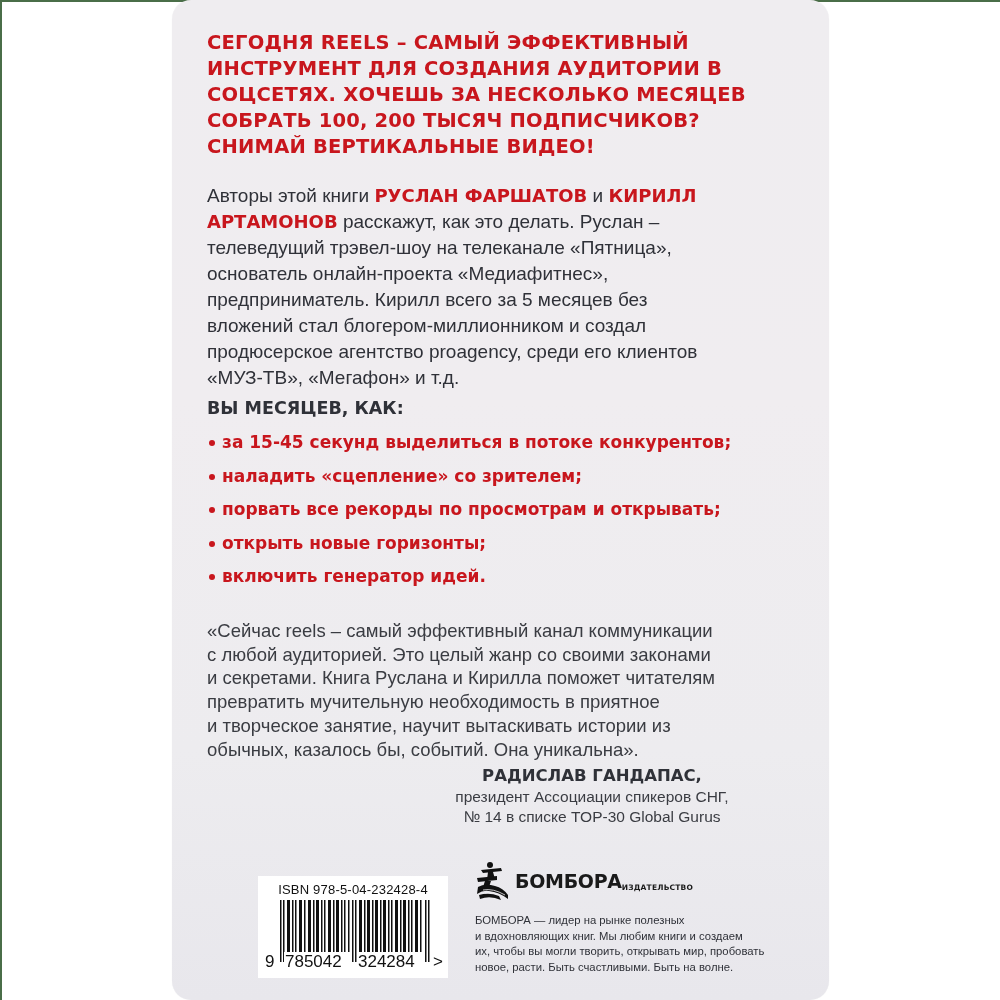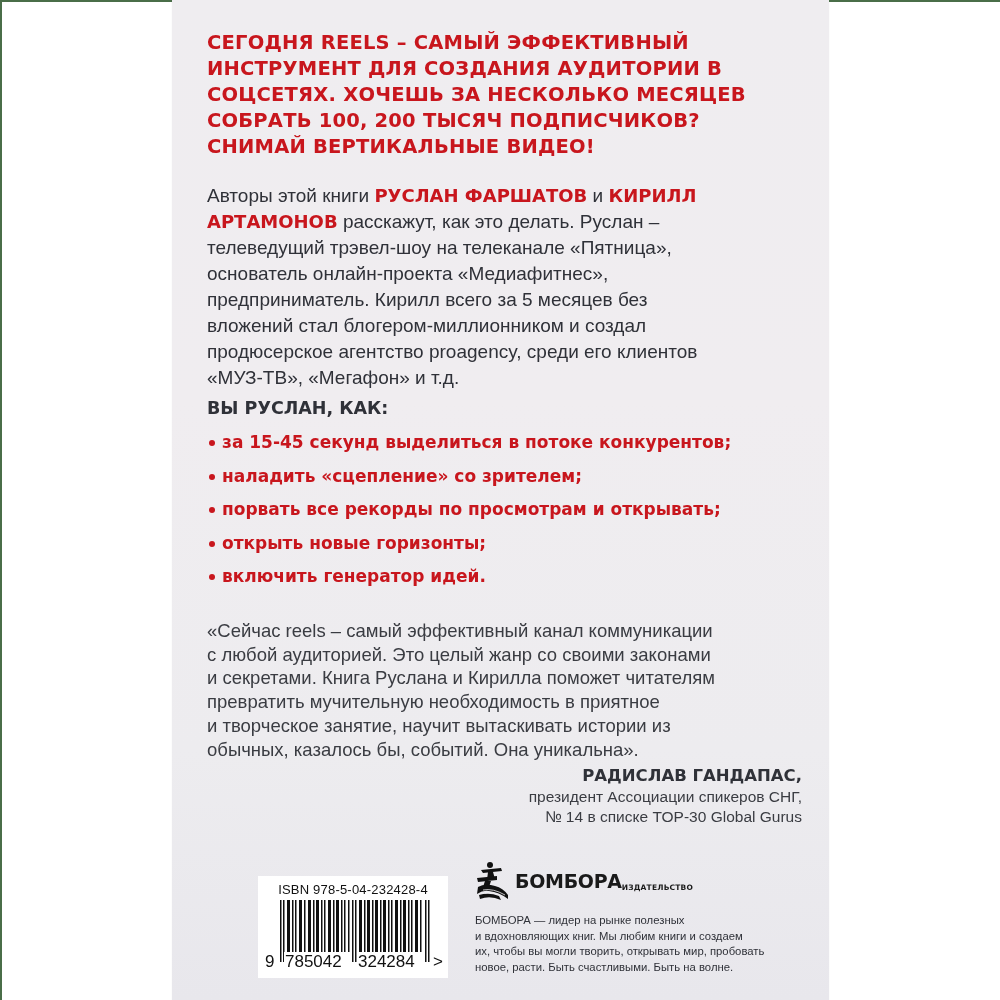--- a/index.html
+++ b/index.html
@@ -25,6 +25,7 @@
       width: 657px; height: 1000px;
       background: linear-gradient(180deg, #efedf0 0%, #f0edf0 40%, #edecef 75%, #e8e7ec 100%);
       box-shadow: 0 0 1px rgba(0,0,0,0.08);
+      border-radius: 19px;
     }
     .content {
       position: absolute;

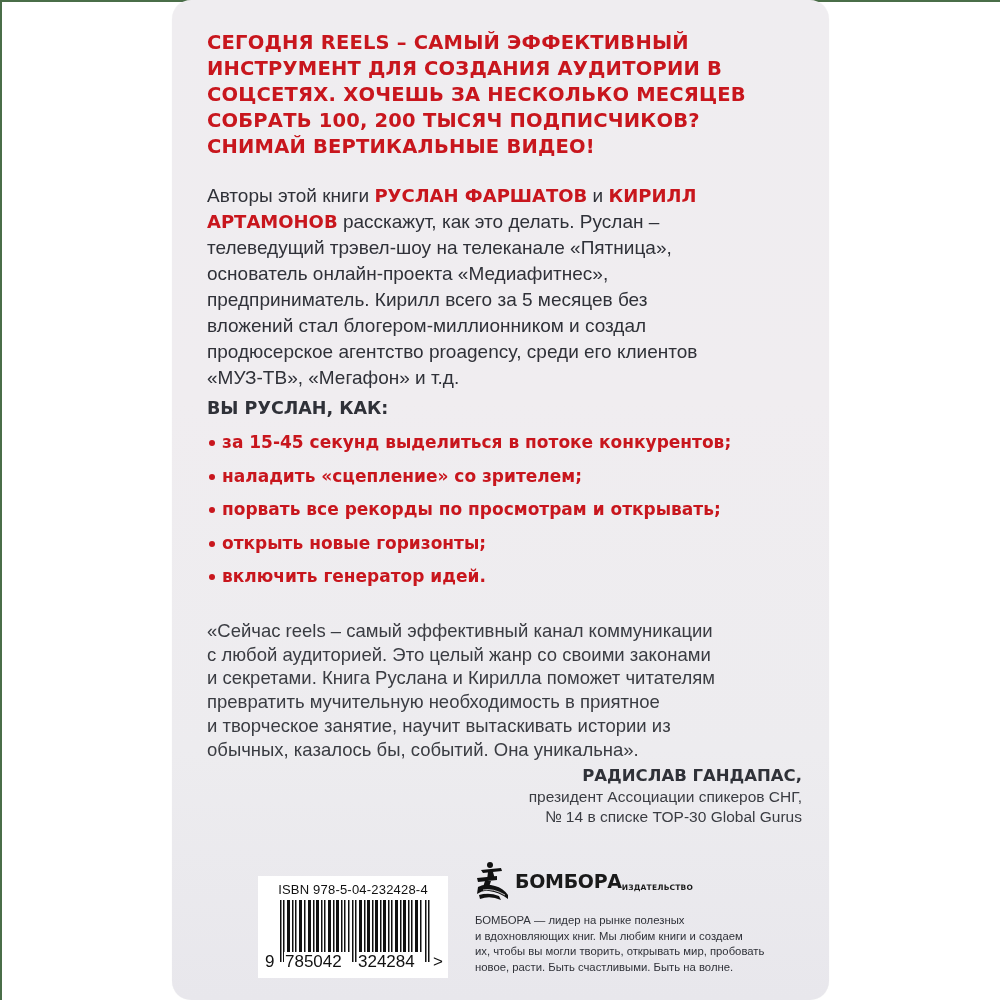--- a/index.html
+++ b/index.html
@@ -227,7 +227,7 @@
       <span class="line">«МУЗ-ТВ», «Мегафон» и т.д.</span>
     </div>
 
-    <div class="learn-heading">ВЫ РУСЛАН, КАК:</div>
+    <div class="learn-heading">ВЫ МЕСЯЦЕВ, КАК:</div>
     <ul class="learn-list">
       <li>
           <span class="bullet"></span>

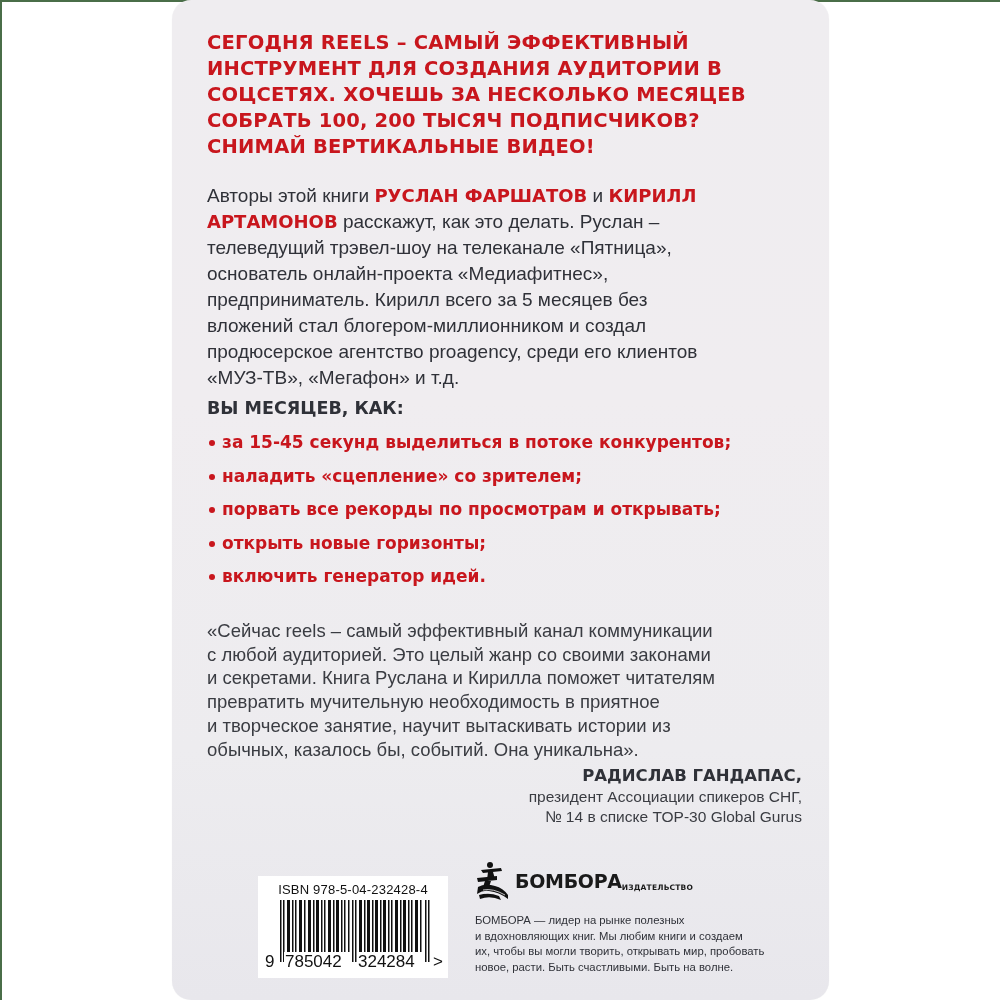--- a/index.html
+++ b/index.html
@@ -113,7 +113,7 @@
       position: absolute;
       top: 765px; right: -5px;
       width: 420px;
-      text-align: right;
+      text-align: center;
     }
     .attr-name {
       font-family: "DejaVu Sans", sans-serif;

